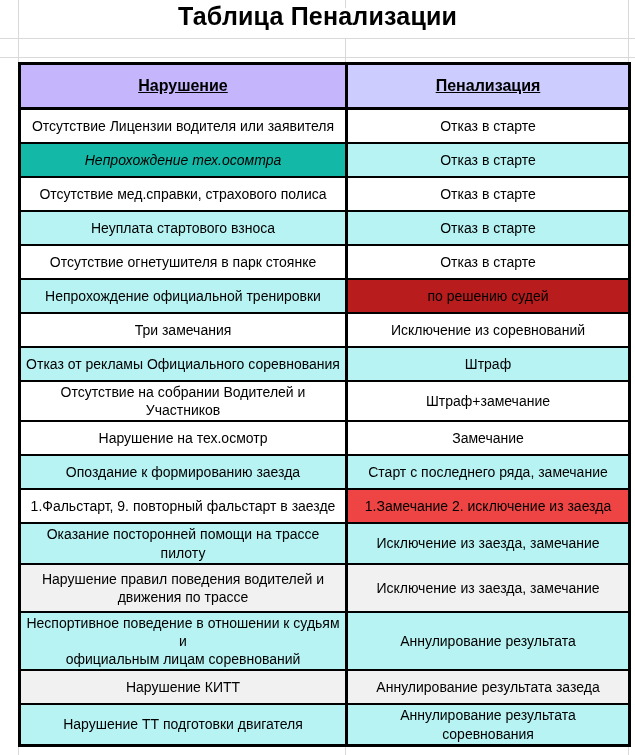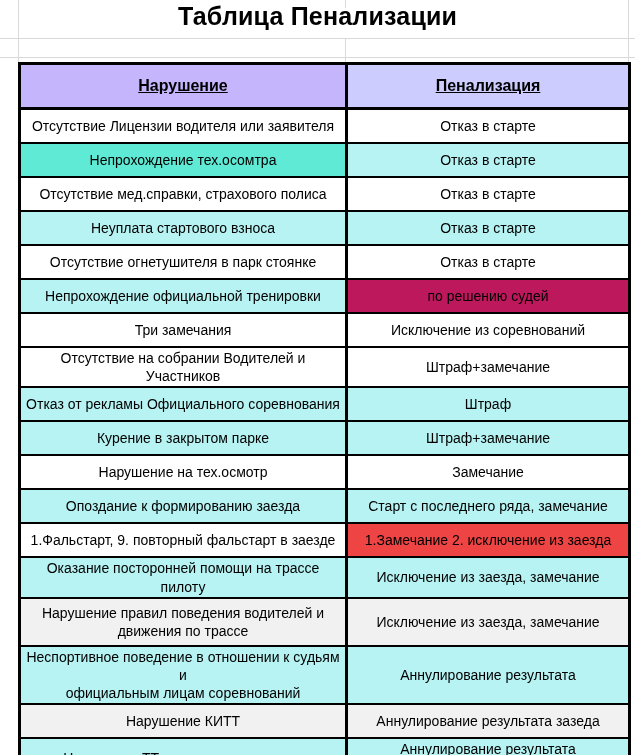--- a/index.html
+++ b/index.html
@@ -77,7 +77,7 @@
     </tr>
 
     <tr>
-      <td style="background: #5eead4;">Непрохождение тех.осомтра</td>
+      <td style="background: #14b8a6; font-style: italic;">Непрохождение тех.осомтра</td>
       <td style="background: rgb(183, 243, 243);">Отказ в старте</td>
     </tr>
 

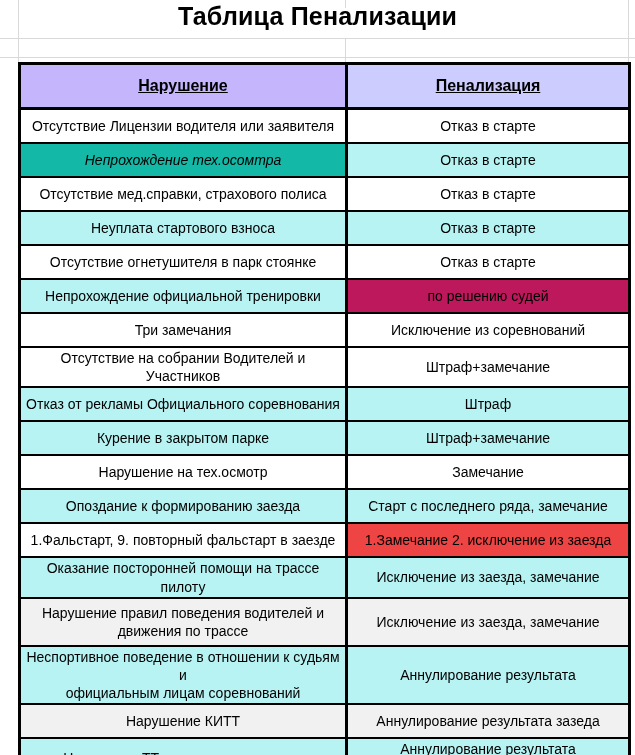--- a/index.html
+++ b/index.html
@@ -98,7 +98,7 @@
 
     <tr>
       <td style="background: rgb(183, 243, 243);">Непрохождение официальной тренировки</td>
-      <td style="background: #be185d;">по решению судей</td>
+      <td style="background: #b91c1c;">по решению судей</td>
     </tr>
 
     <tr>

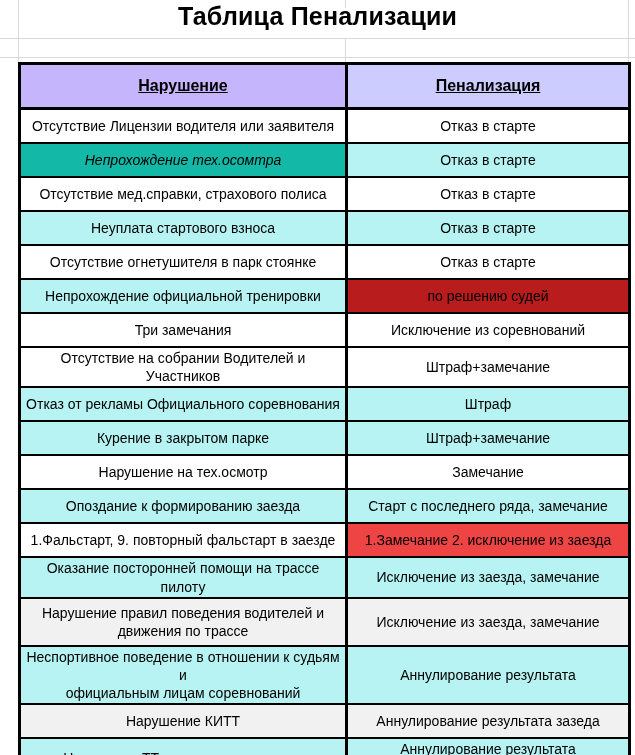--- a/index.html
+++ b/index.html
@@ -107,13 +107,13 @@
     </tr>
 
     <tr>
-      <td style="background: rgb(255, 255, 255);">Отсутствие на собрании Водителей и Участников</td>
-      <td style="background: rgb(255, 255, 255);">Штраф+замечание</td>
+      <td style="background: rgb(183, 243, 243);">Отказ от рекламы Официального соревнования</td>
+      <td style="background: rgb(183, 243, 243);">Штраф</td>
     </tr>
 
     <tr>
-      <td style="background: rgb(183, 243, 243);">Отказ от рекламы Официального соревнования</td>
-      <td style="background: rgb(183, 243, 243);">Штраф</td>
+      <td style="background: rgb(255, 255, 255);">Отсутствие на собрании Водителей и Участников</td>
+      <td style="background: rgb(255, 255, 255);">Штраф+замечание</td>
     </tr>
 
     <tr>

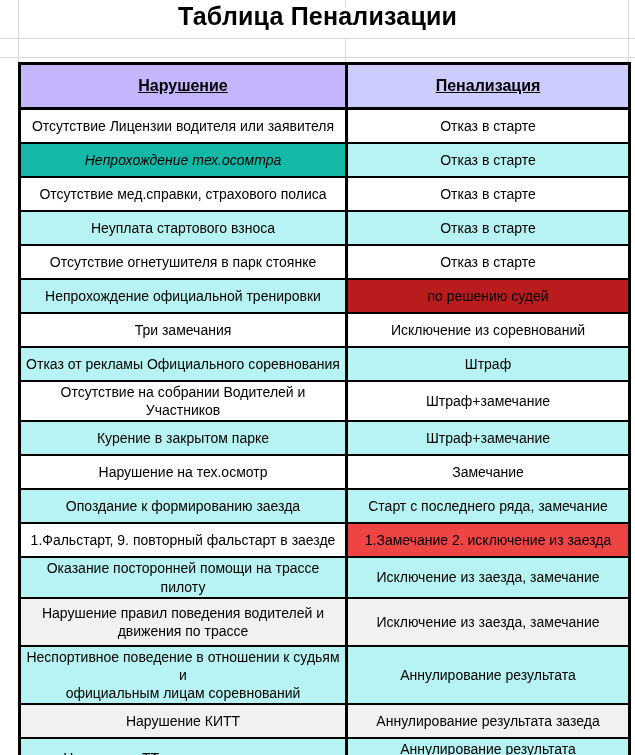--- a/index.html
+++ b/index.html
@@ -116,10 +116,6 @@
       <td style="background: rgb(255, 255, 255);">Штраф+замечание</td>
     </tr>
 
-    <tr>
-      <td style="background: rgb(183, 243, 243);">Курение в закрытом парке</td>
-      <td style="background: rgb(183, 243, 243);">Штраф+замечание</td>
-    </tr>
 
     <tr>
       <td style="background: rgb(255, 255, 255);">Нарушение на тех.осмотр</td>

